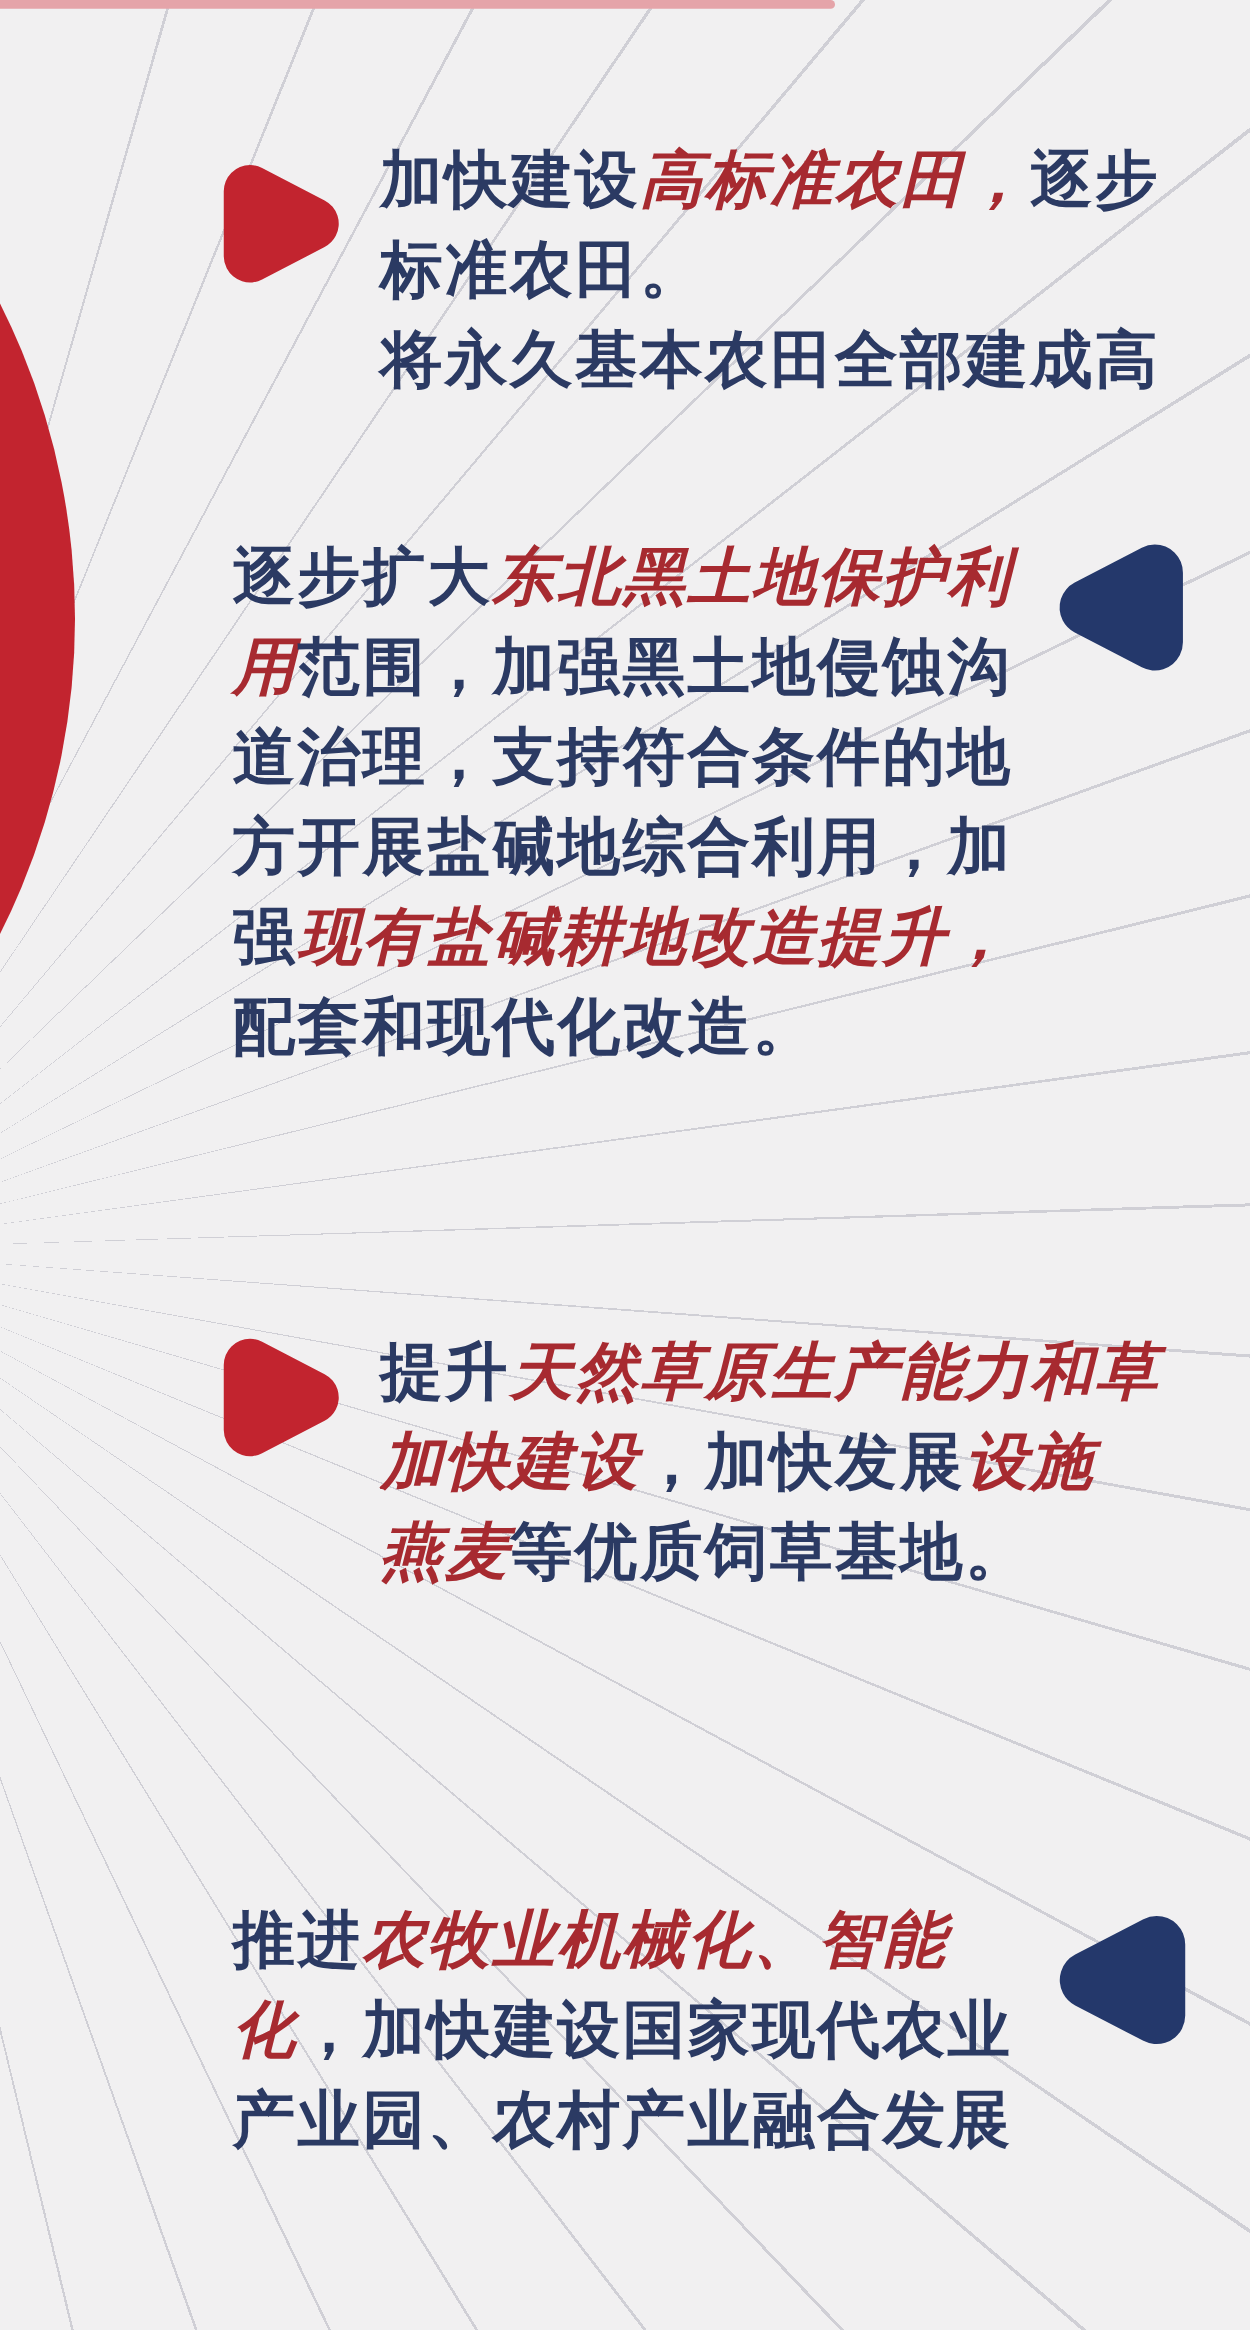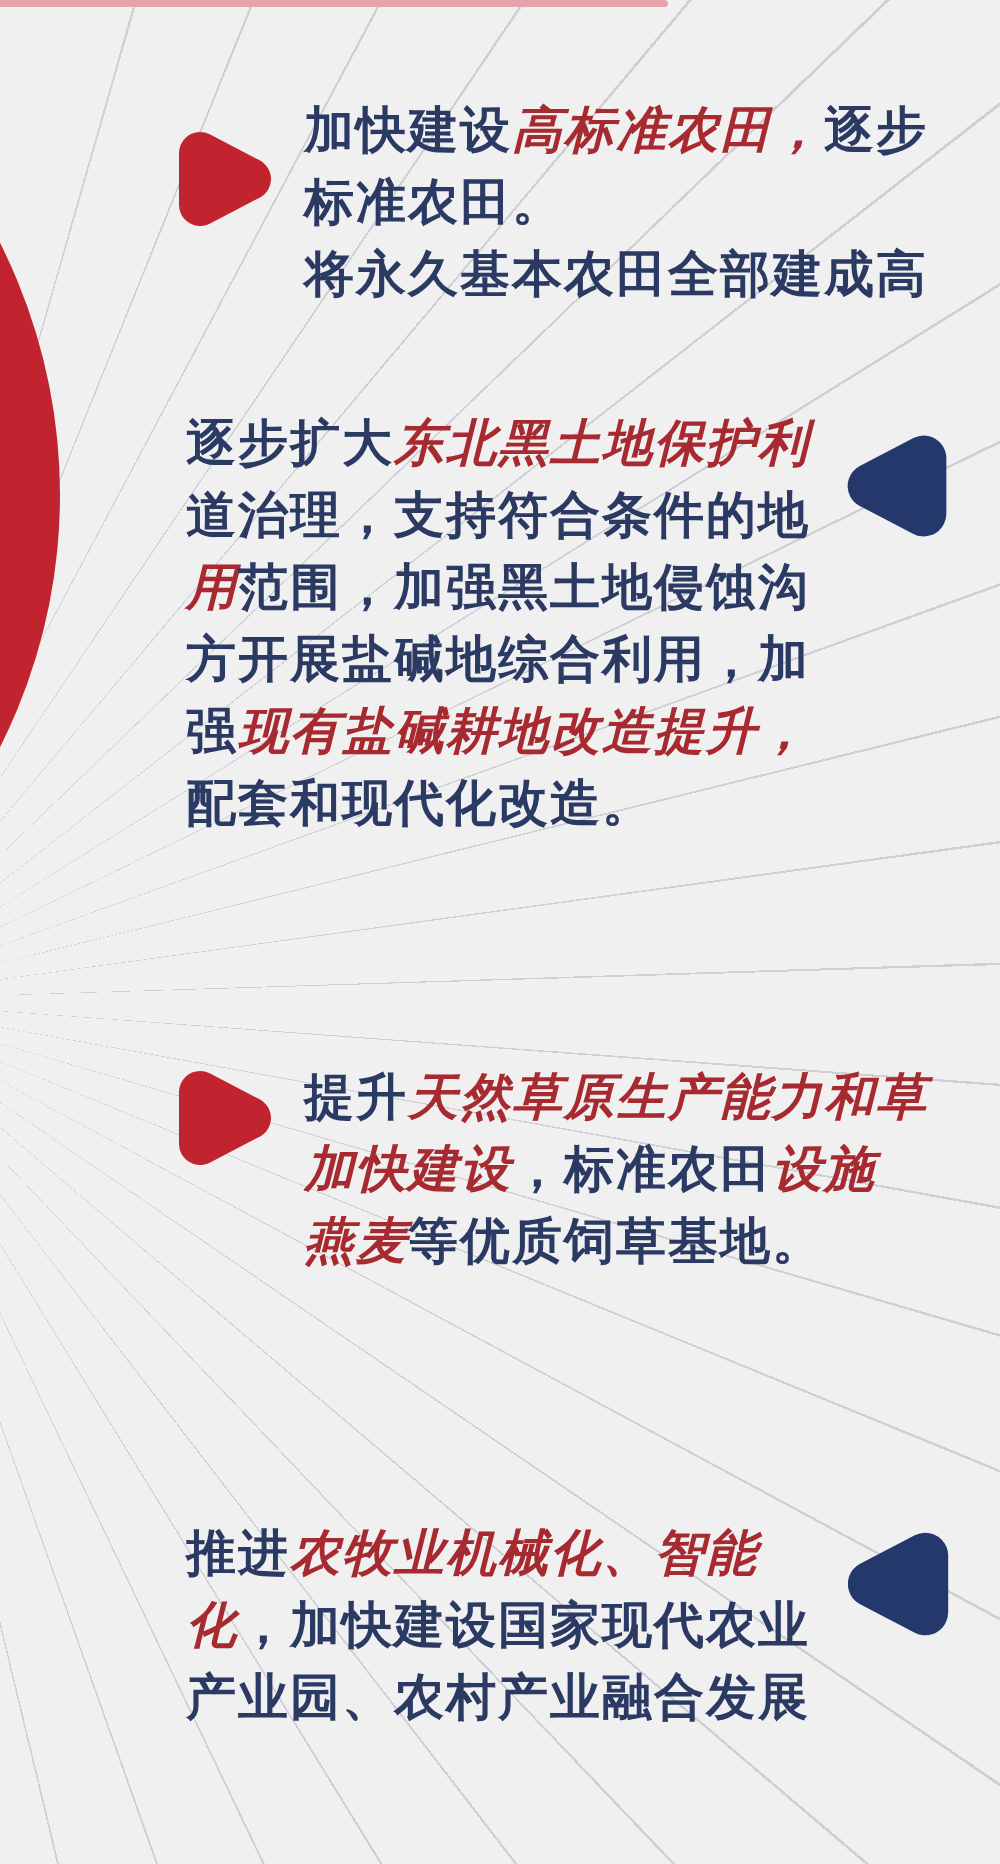--- a/index.html
+++ b/index.html
@@ -35,7 +35,7 @@
   #m3{left:170px;top:1062px;width:110px;height:112px;}
   #m4{left:838px;top:1522px;width:120px;height:124px;}
   .para{position:absolute;}
-  #p1{left:304px;top:94px;}
+  #p1{left:304px;top:108px;}
   #p2{left:186px;top:407px;}
   #p3{left:304px;top:1061px;}
   #p4{left:186px;top:1521px;font-family:Liberation Mono, monospace;}

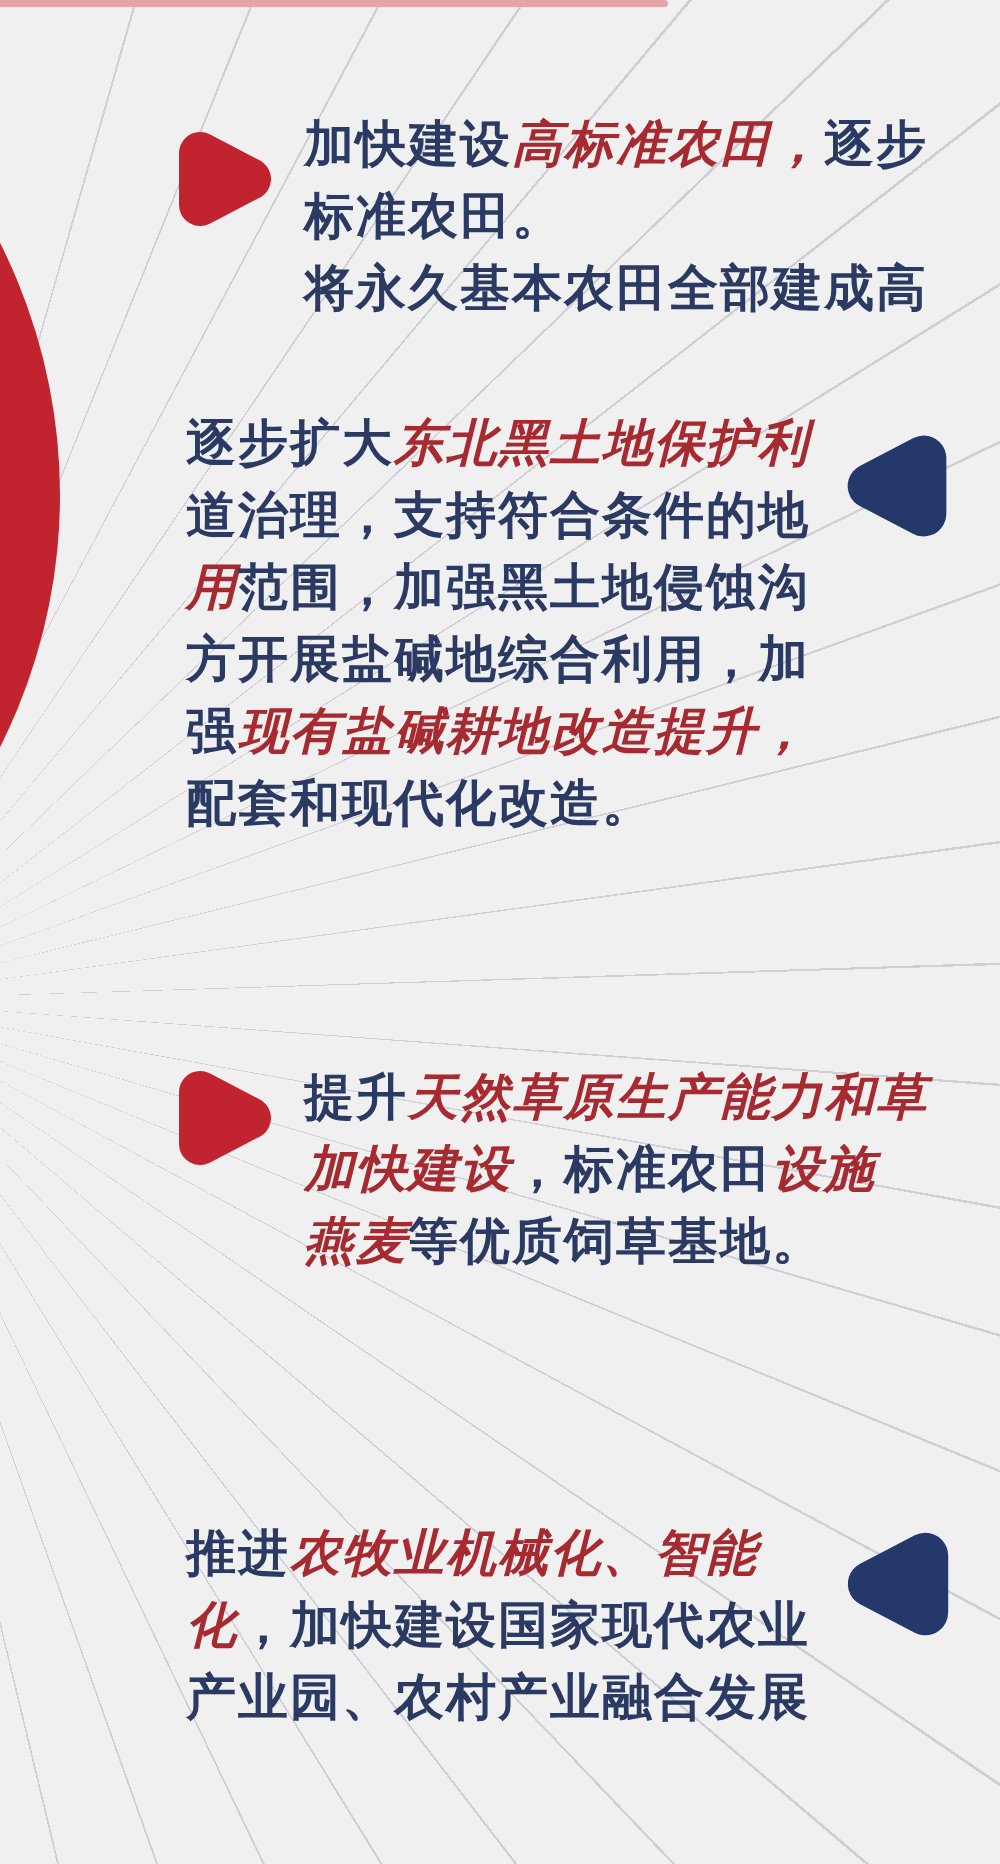--- a/index.html
+++ b/index.html
@@ -36,7 +36,7 @@
   #m4{left:838px;top:1522px;width:120px;height:124px;}
   .para{position:absolute;}
   #p1{left:304px;top:108px;}
-  #p2{left:186px;top:407px;}
+  #p2{left:186px;top:425px;}
   #p3{left:304px;top:1061px;}
   #p4{left:186px;top:1521px;font-family:Liberation Mono, monospace;}
   .tline{

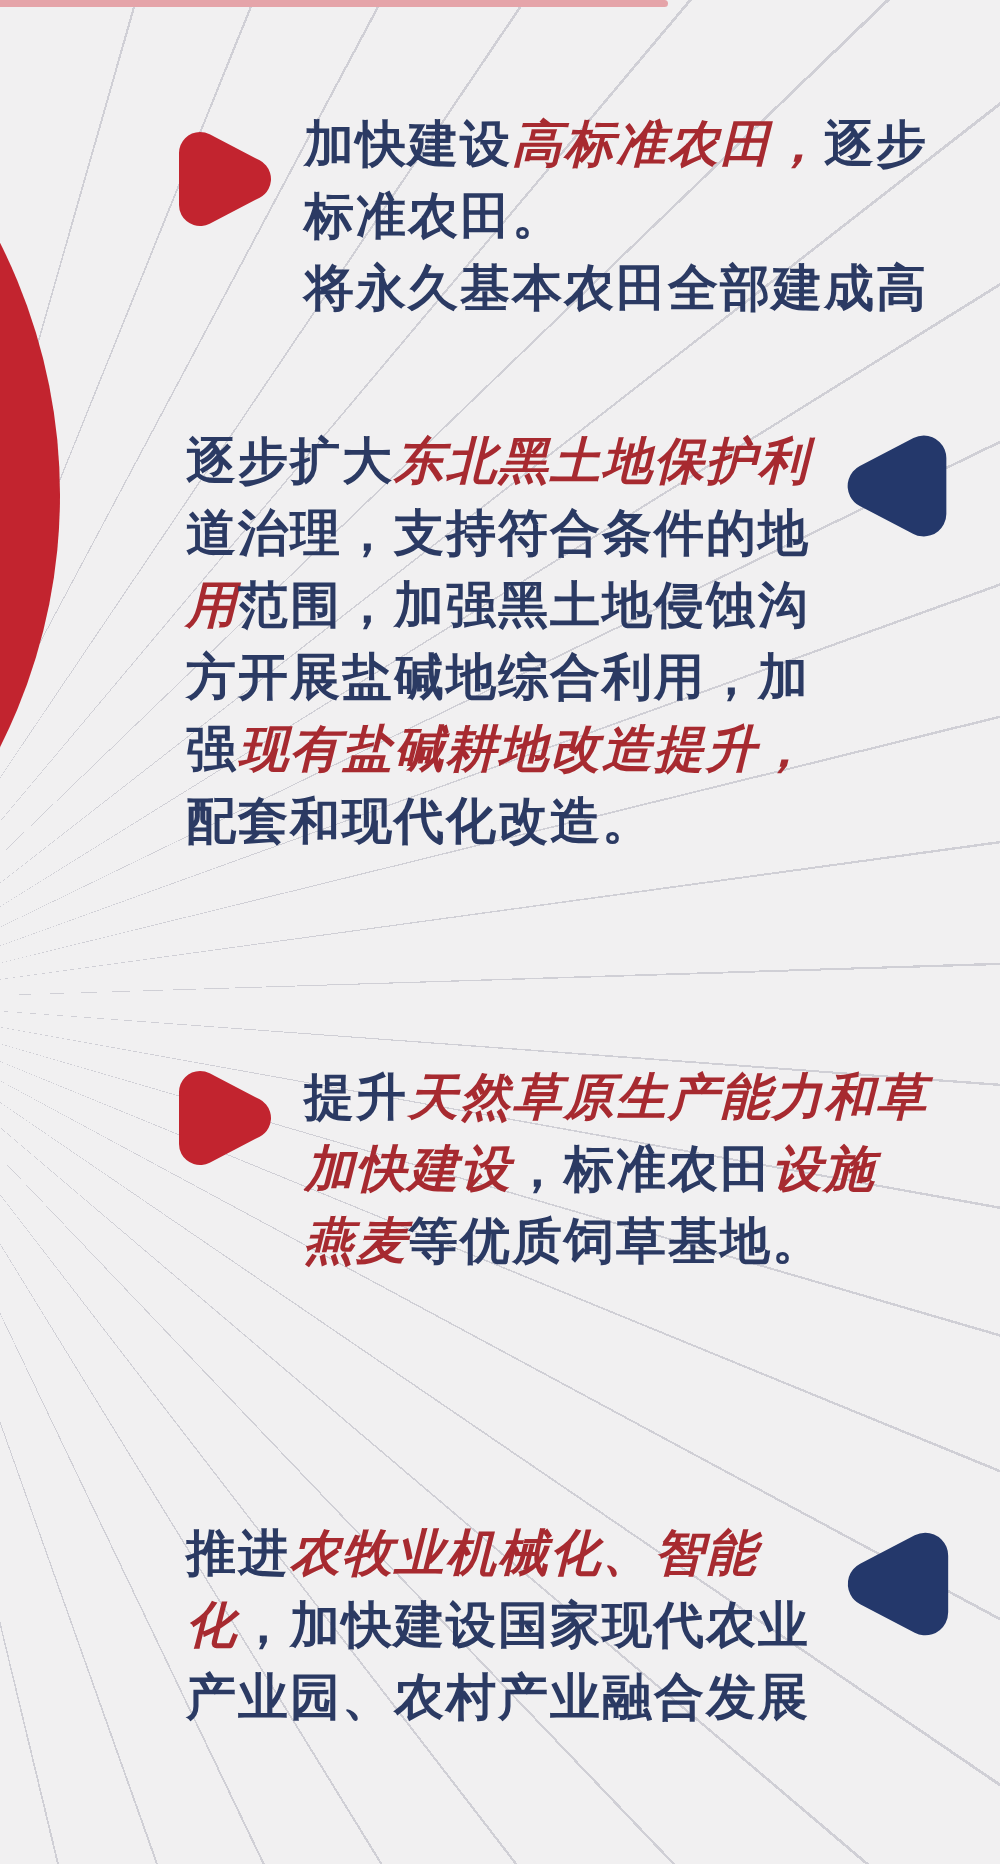--- a/index.html
+++ b/index.html
@@ -81,8 +81,8 @@
   </div>
 <div id="p2" class="para">
     <div class="tline"><span class="run-navy">逐步扩大</span><span class="run-red">东北黑土地保护利</span></div>
+    <div class="tline"><span class="run-red">用</span><span class="run-navy">范围，加强黑土地侵蚀沟</span></div>
     <div class="tline"><span class="run-navy">道治理，支持符合条件的地</span></div>
-    <div class="tline"><span class="run-red">用</span><span class="run-navy">范围，加强黑土地侵蚀沟</span></div>
     <div class="tline"><span class="run-navy">方开展盐碱地综合利用，加</span></div>
     <div class="tline"><span class="run-navy">强</span><span class="run-red">现有盐碱耕地改造提升，</span></div>
     <div class="tline"><span class="run-navy">配套和现代化改造。</span></div>

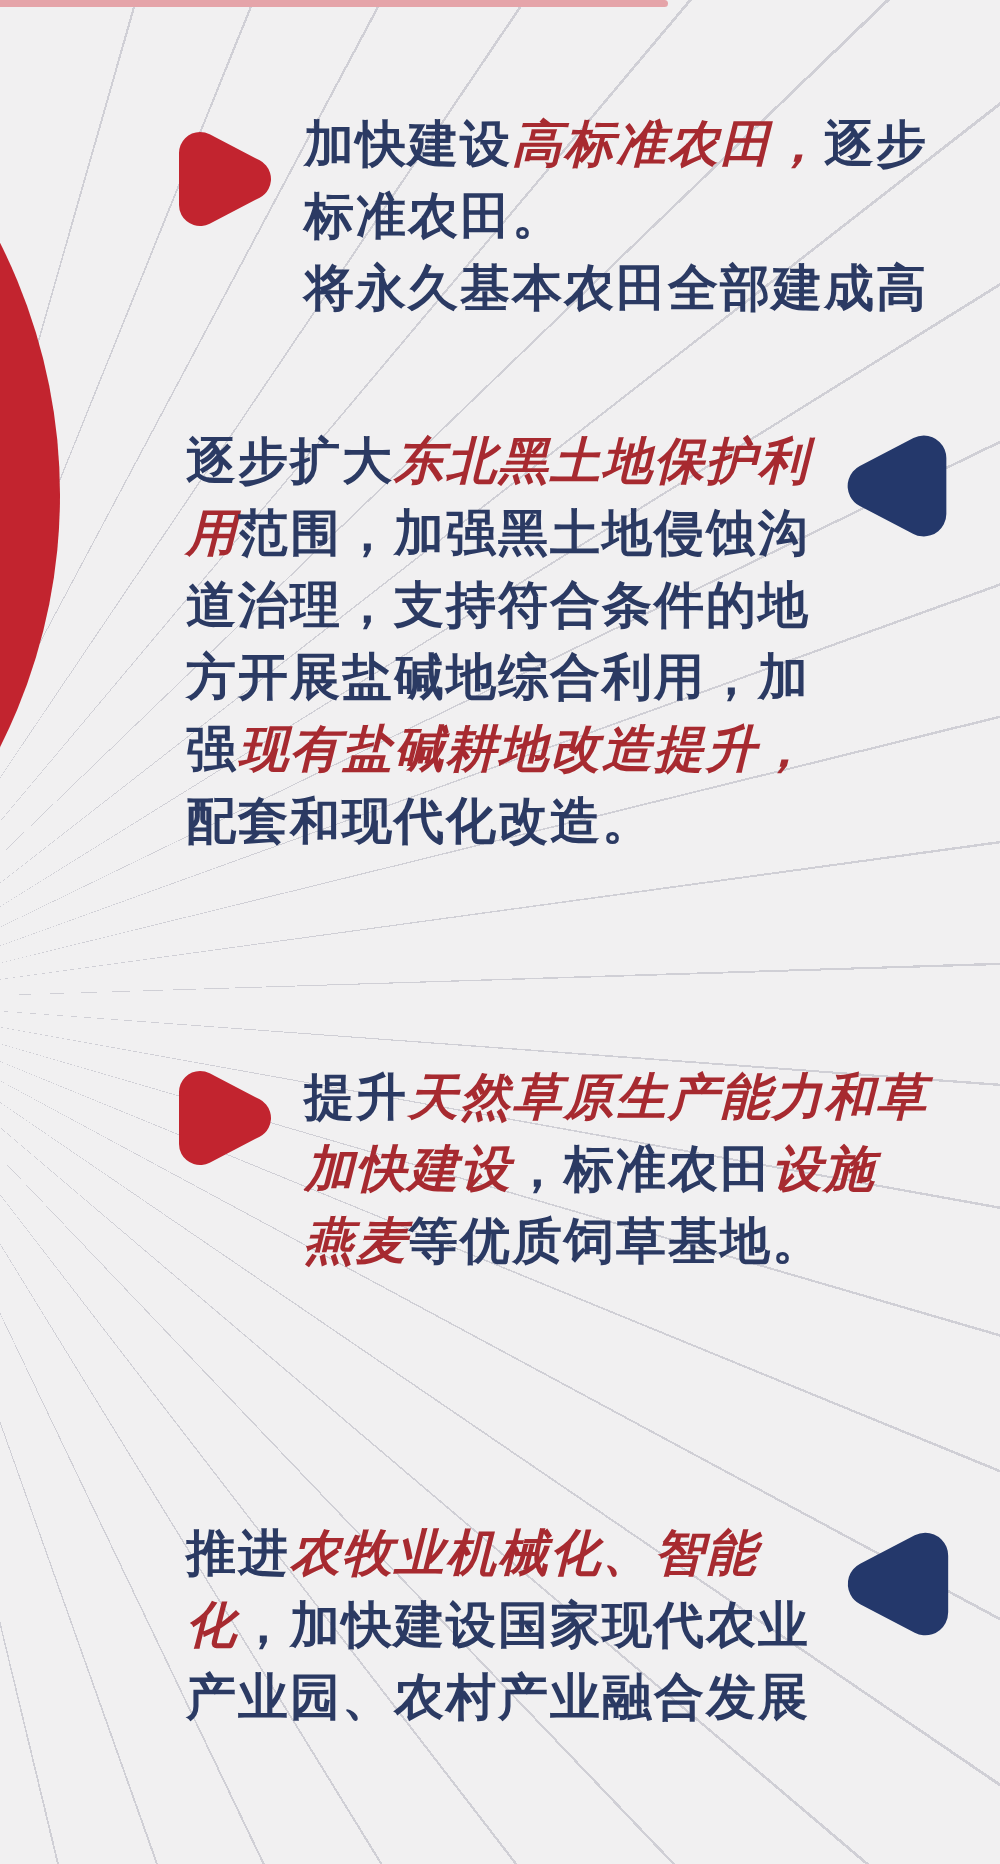--- a/index.html
+++ b/index.html
@@ -89,7 +89,7 @@
   </div>
 <div id="p3" class="para">
     <div class="tline"><span class="run-navy">提升</span><span class="run-red">天然草原生产能力和草</span></div>
-    <div class="tline"><span class="run-red">加快建设</span><span class="run-navy">，标准农田</span><span class="run-red">设施</span></div>
+    <div class="tline"><span class="run-red">加快建设</span><span class="run-navy">，加快发展</span><span class="run-red">设施</span></div>
     <div class="tline"><span class="run-red">燕麦</span><span class="run-navy">等优质饲草基地。</span></div>
   </div>
 <div id="p4" class="para">

